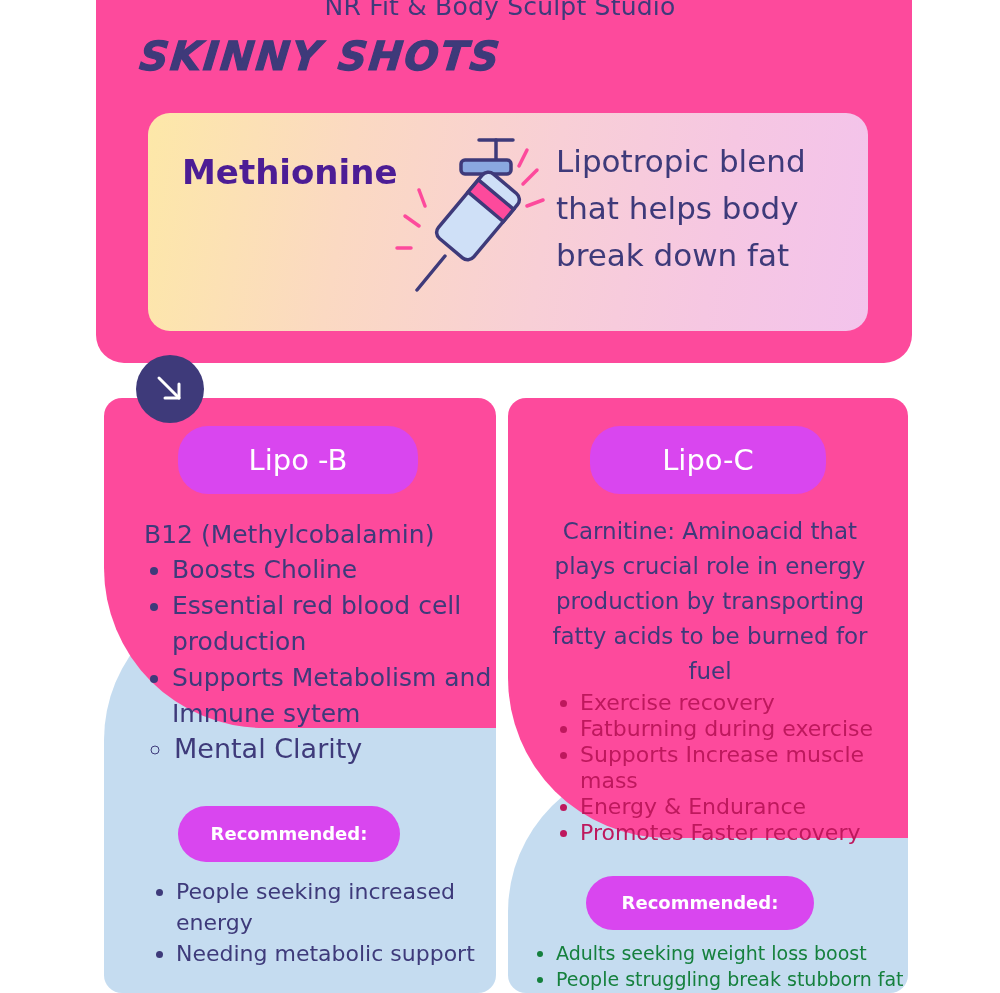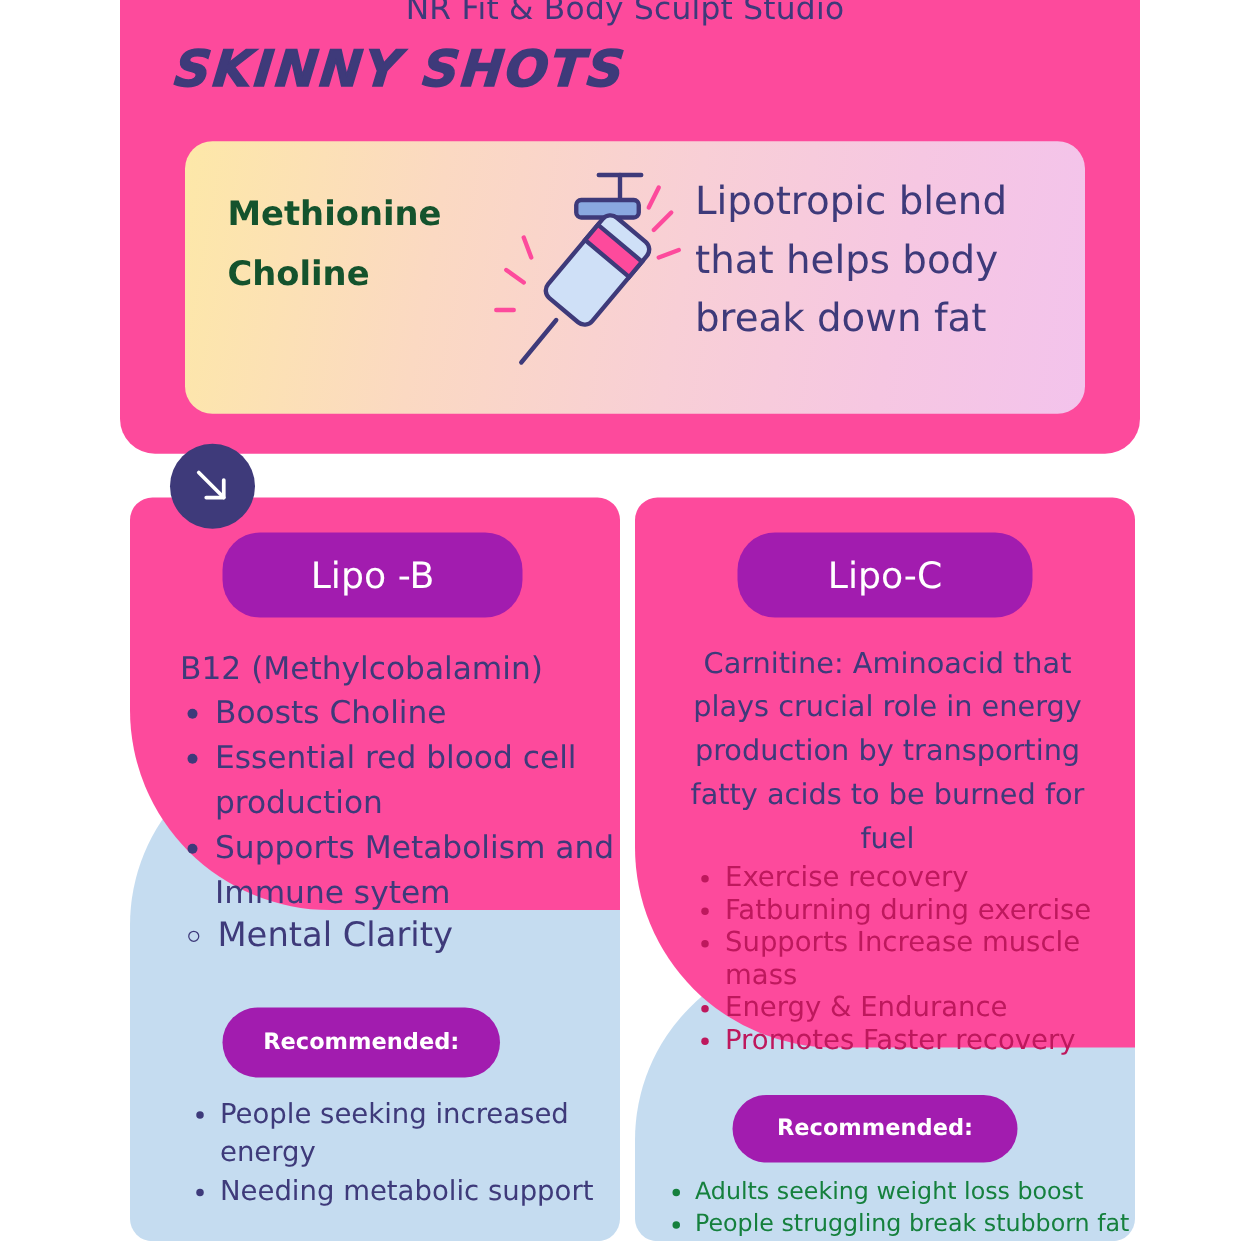--- a/index.html
+++ b/index.html
@@ -73,9 +73,9 @@
     width: 260px;
     font-family: "DejaVu Sans", sans-serif;
     font-weight: bold;
-    font-size: 27px;
+    font-size: 34px;
     line-height: 48px;
-    color: #14532d;
+    color: #4c1d95;
     z-index: 6;
   }
 

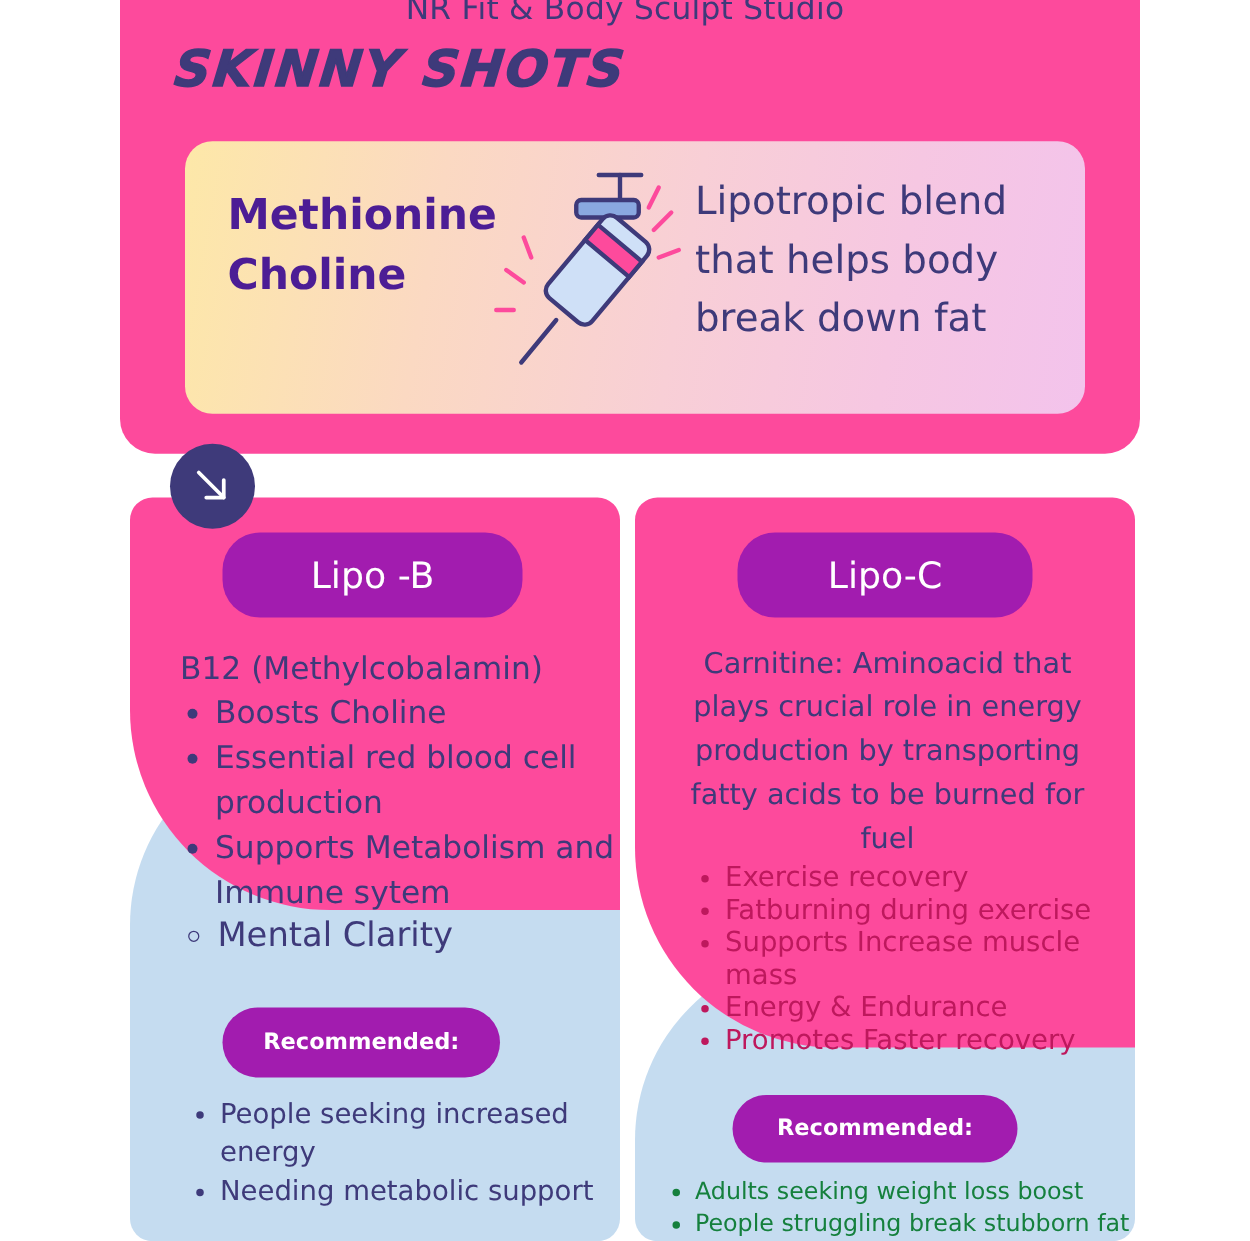--- a/index.html
+++ b/index.html
@@ -224,7 +224,6 @@
 
 <div class="ingredients">
   <div>Methionine</div>
-  <div>Choline</div>
 </div>
 
 <div class="syringe">

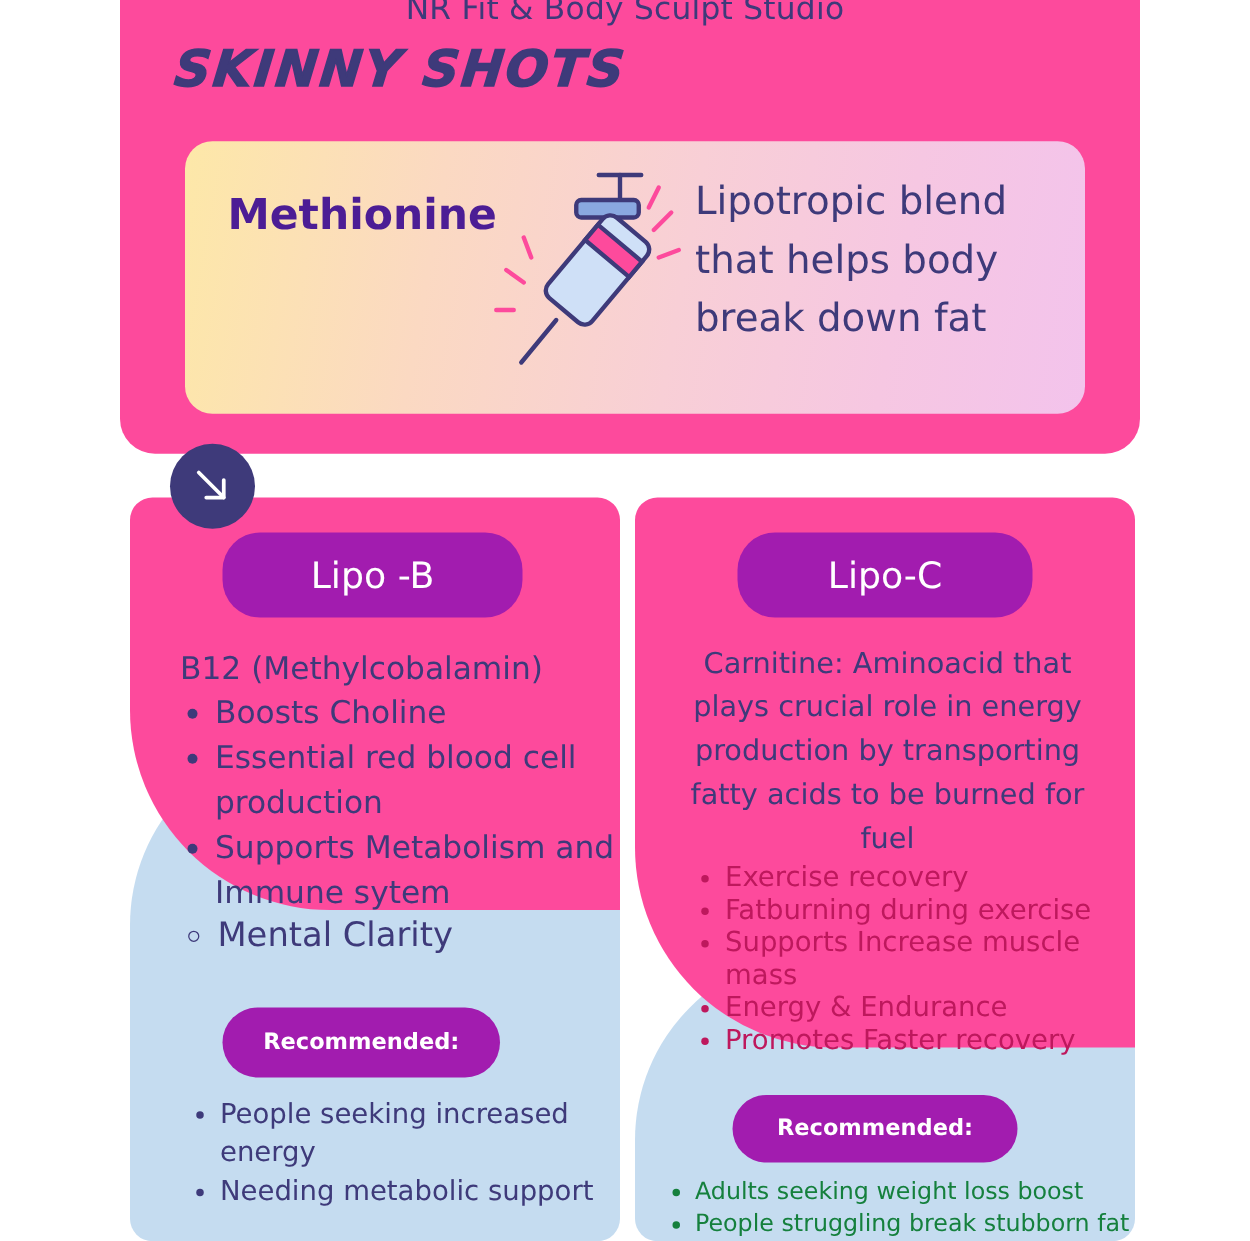--- a/index.html
+++ b/index.html
@@ -149,7 +149,7 @@
   
   .pill {
     position: absolute;
-    background: #a21caf;
+    background: #d946ef;
     border-radius: 30px;
     color: #ffffff;
     font-family: "DejaVu Sans", sans-serif;

